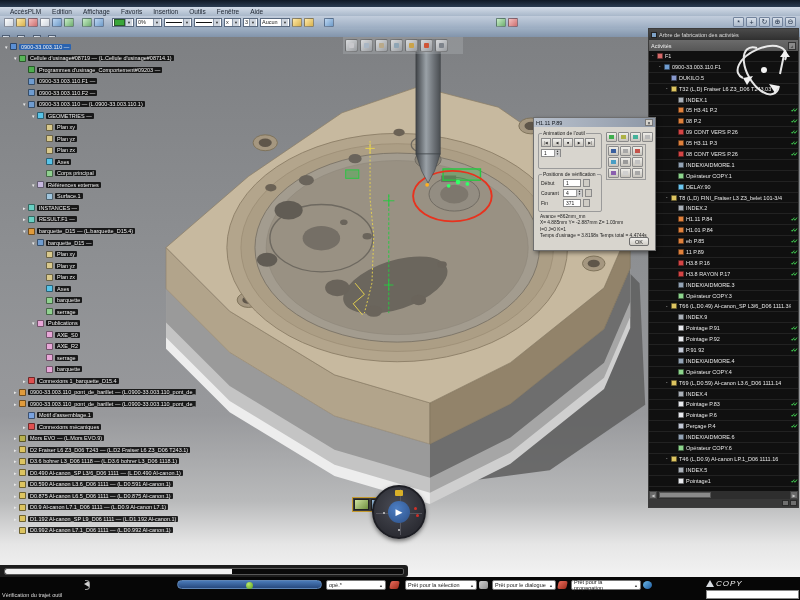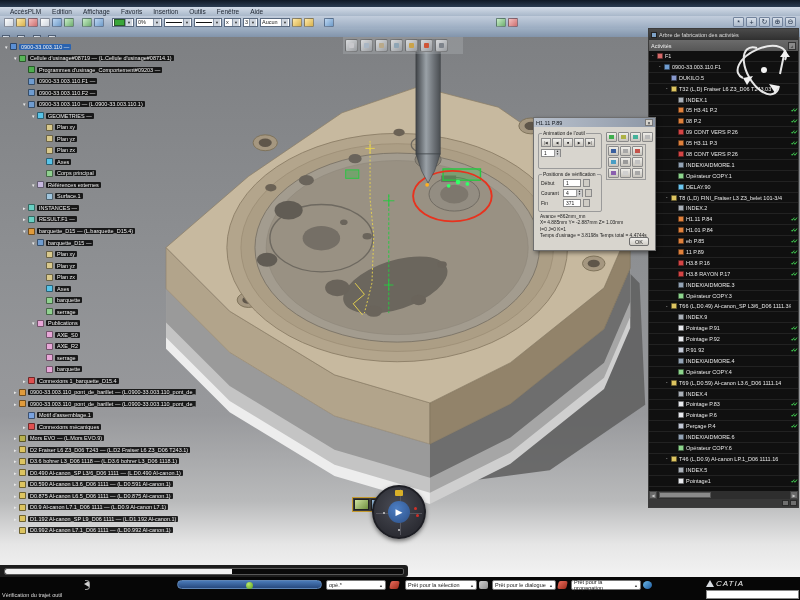--- a/index.html
+++ b/index.html
@@ -1080,7 +1080,7 @@
     <span class="sbicon prp" style="left:643px;"></span>
     <div class="catia">
       <span class="mark"></span>
-      <span class="txt">CATIA</span>
+      <span class="txt">COPY</span>
     </div>
     <div class="pwrbox"></div>
   </div>

